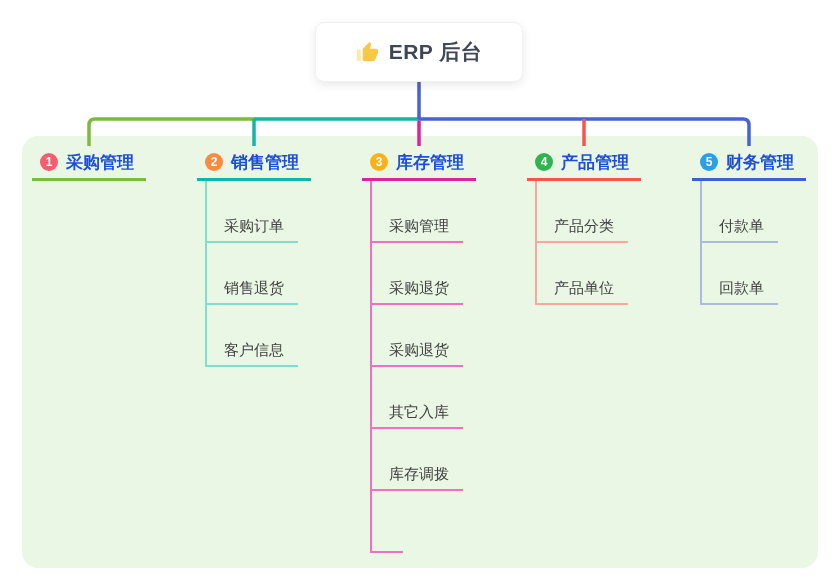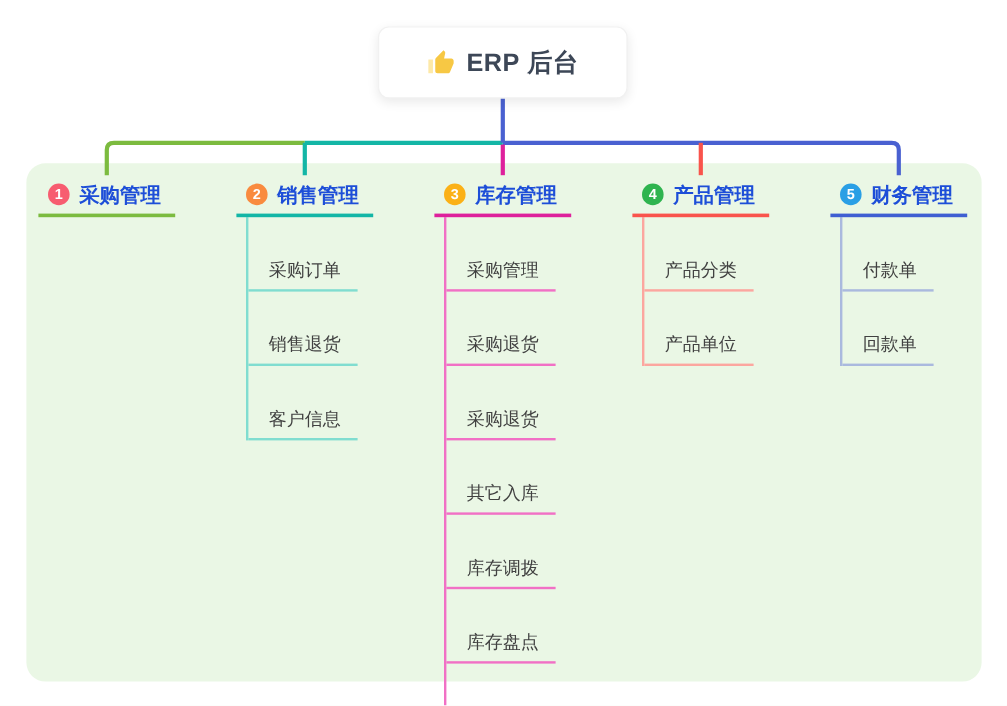--- a/index.html
+++ b/index.html
@@ -148,9 +148,6 @@
           <div class="child">
             <span>库存调拨</span>
           </div>
-          <div class="child">
-            <span>库存盘点</span>
-          </div>
           <div class="child"></div>
         </div></div>
       <div class="branch" style="left: 527px; --c: #f9544c; --cl: #fca69f;"><div class="branch-label">

